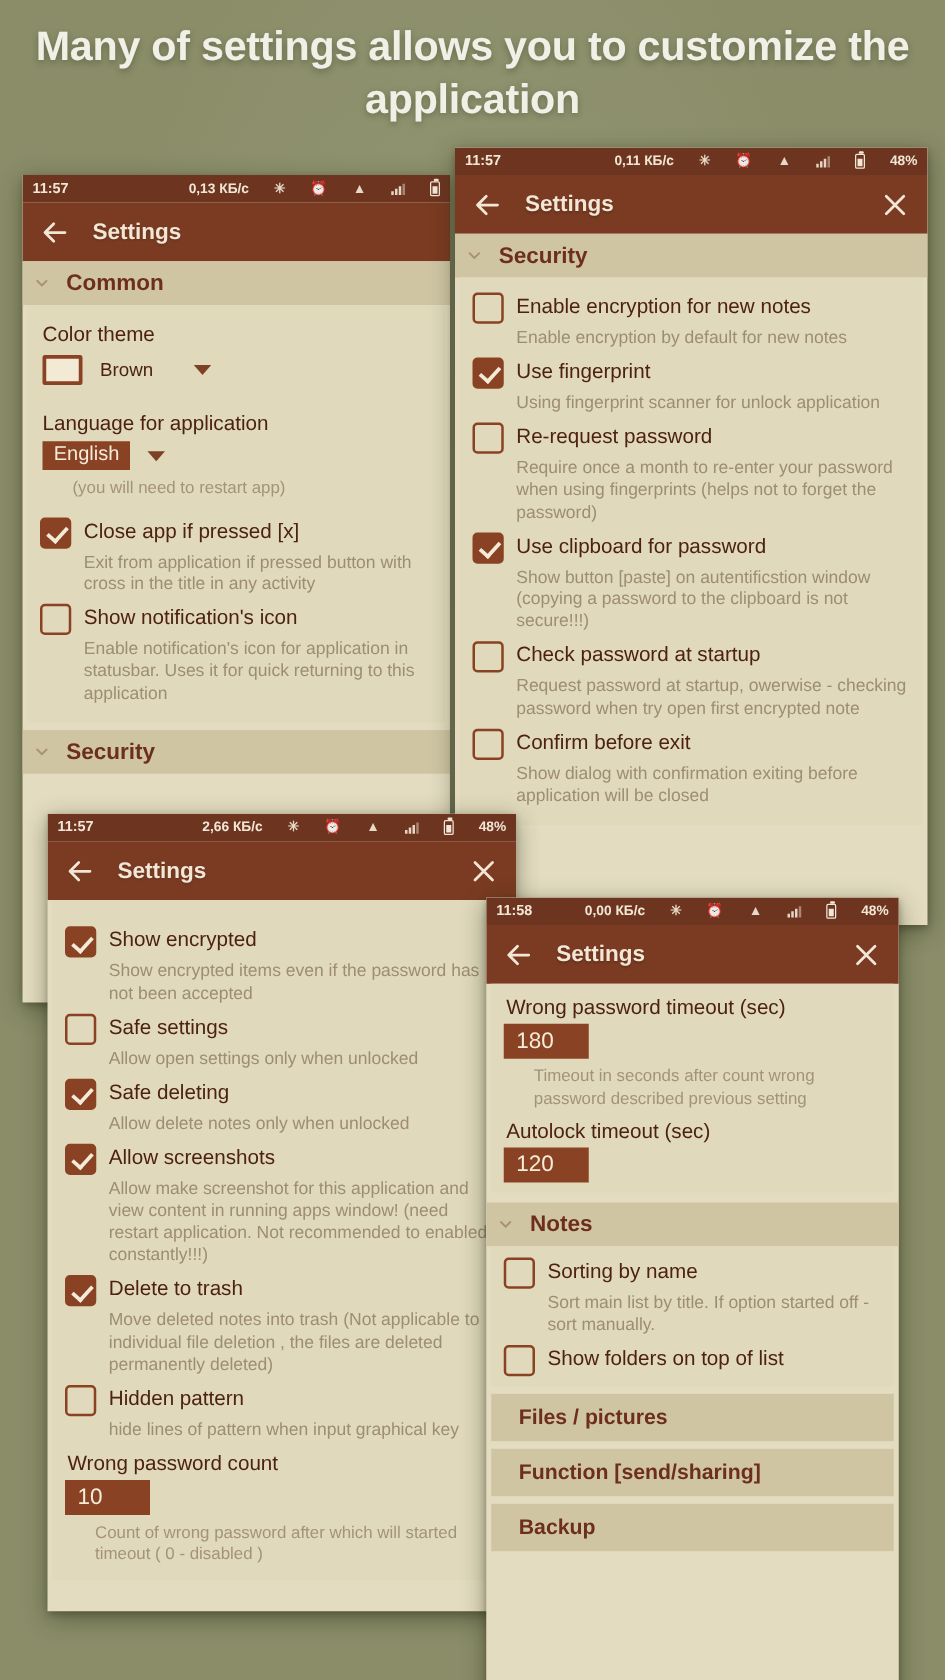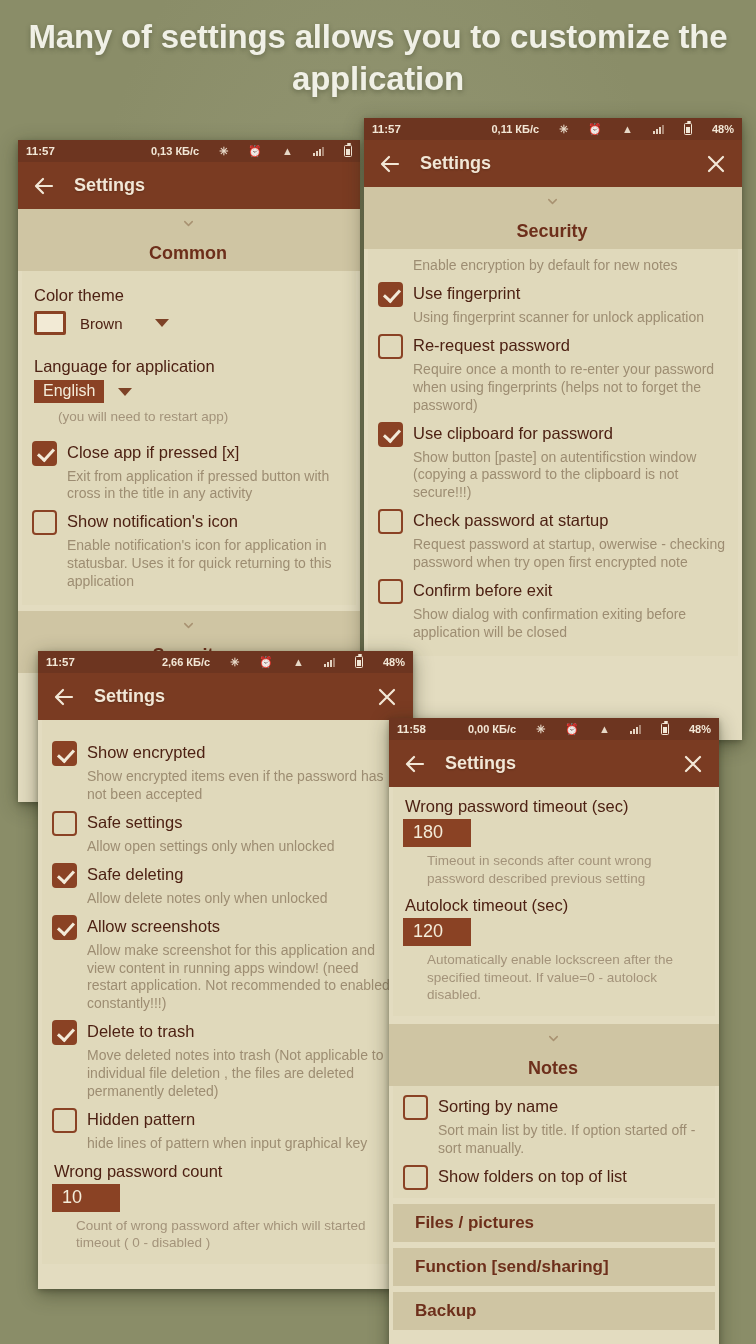--- a/index.html
+++ b/index.html
@@ -87,7 +87,7 @@
   .group-header {
     background: #cfc5a3;
     padding: 7px 10px 7px 8px;
-    display: flex; align-items: center; gap: 12px; flex-direction: column;
+    display: flex; align-items: center; gap: 12px;
   }
   .group-header .chev { width: 15px; height: 15px; opacity:.55; flex:0 0 auto;}
   .group-header .gh-label {

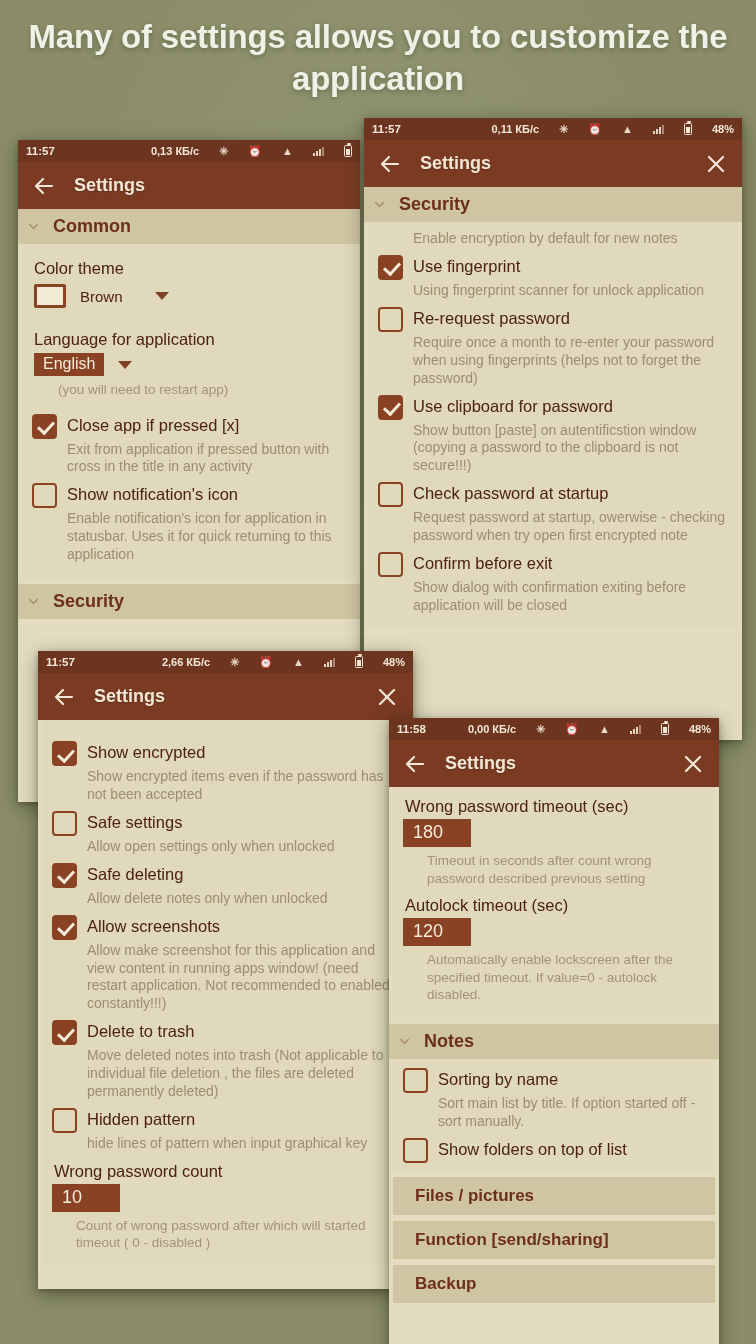--- a/index.html
+++ b/index.html
@@ -264,6 +264,10 @@
       <span class="gh-label">Security</span>
     </div>
     <div class="group-body">
+      <div class="row">
+        <span class="cb"></span>
+        <span class="row-title">Enable encryption for new notes</span>
+      </div>
       <div class="row-sub">Enable encryption by default for new notes</div>
 
       <div class="row">

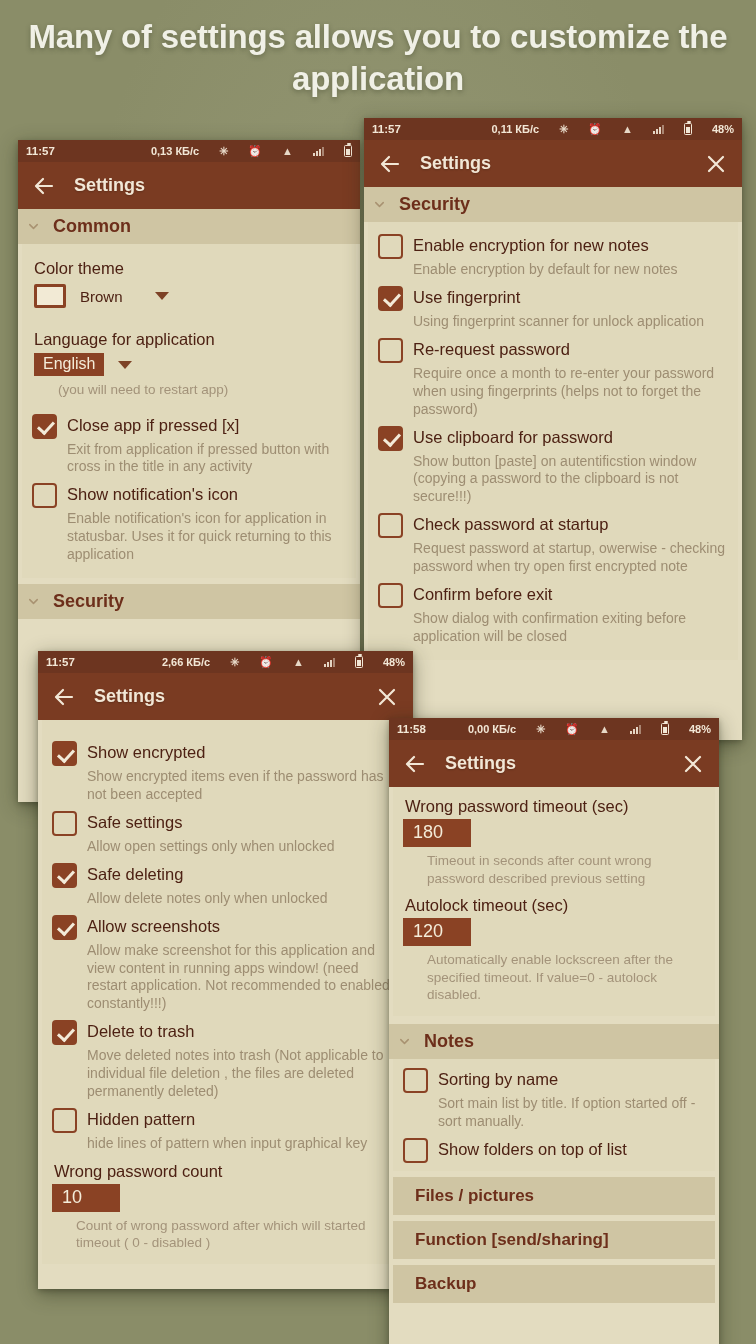--- a/index.html
+++ b/index.html
@@ -428,7 +428,6 @@
       <div>
         <span class="value-box">120</span>
       </div>
-      <div class="hint">Automatically enable lockscreen after the specified timeout. If value=0 - autolock disabled.</div>
     </div>
 
     <div class="group-header" style="margin-top:8px">

